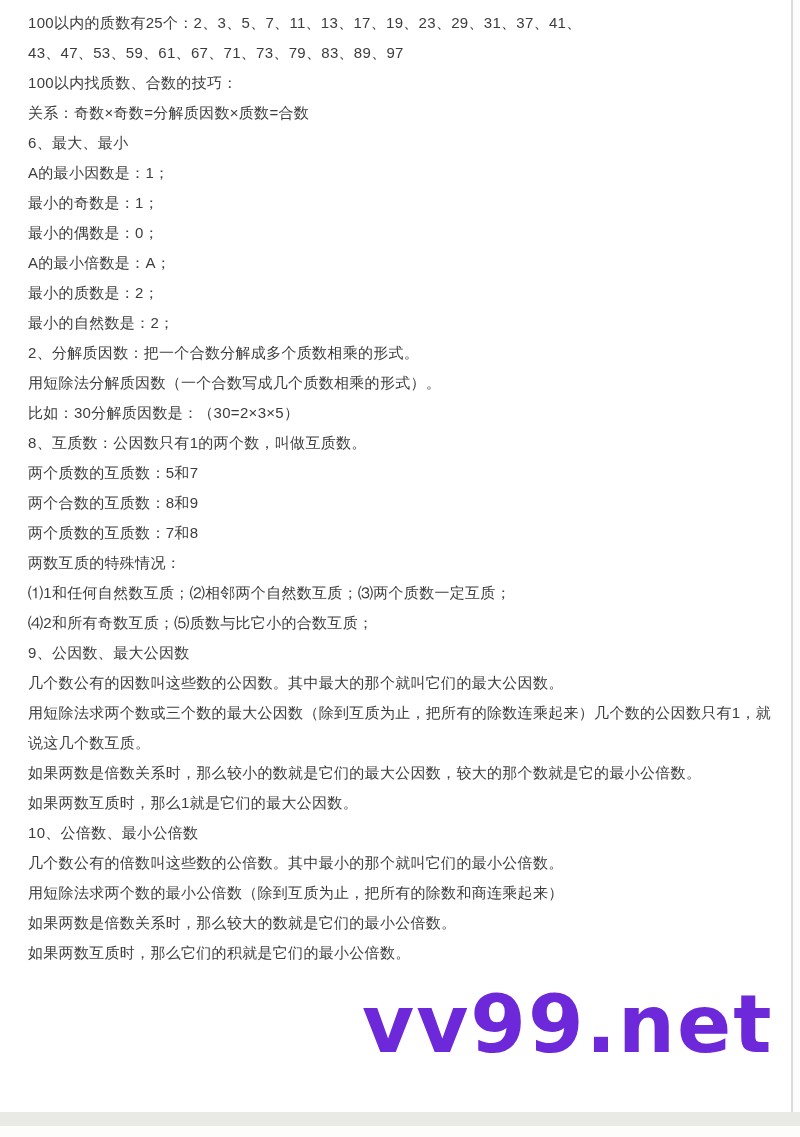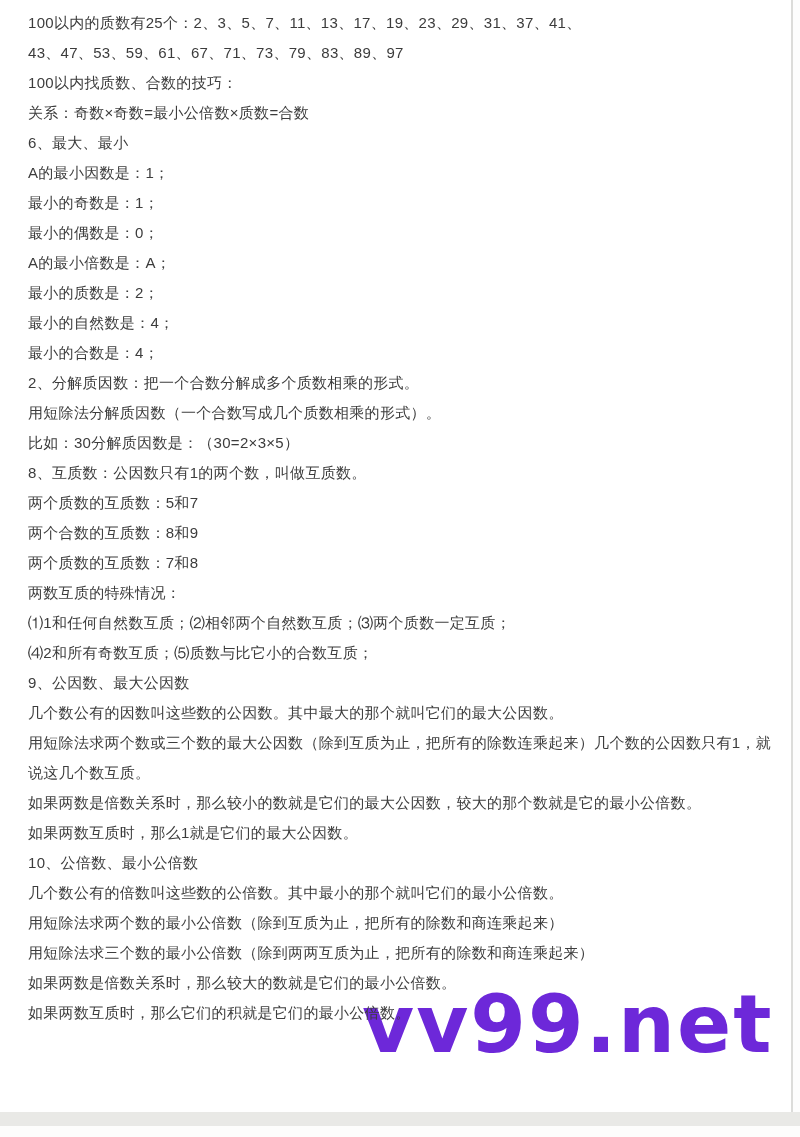--- a/index.html
+++ b/index.html
@@ -99,7 +99,7 @@
         <p class="doc-line">100以内的质数有25个：2、3、5、7、11、13、17、19、23、29、31、37、41、</p>
         <p class="doc-line">43、47、53、59、61、67、71、73、79、83、89、97</p>
         <p class="doc-line">100以内找质数、合数的技巧：</p>
-        <p class="doc-line">关系：奇数×奇数=最小公倍数×质数=合数</p>
+        <p class="doc-line">关系：奇数×奇数=分解质因数×质数=合数</p>
         <p class="doc-line">6、最大、最小</p>
         <p class="doc-line">A的最小因数是：1；</p>
         <p class="doc-line">最小的奇数是：1；</p>

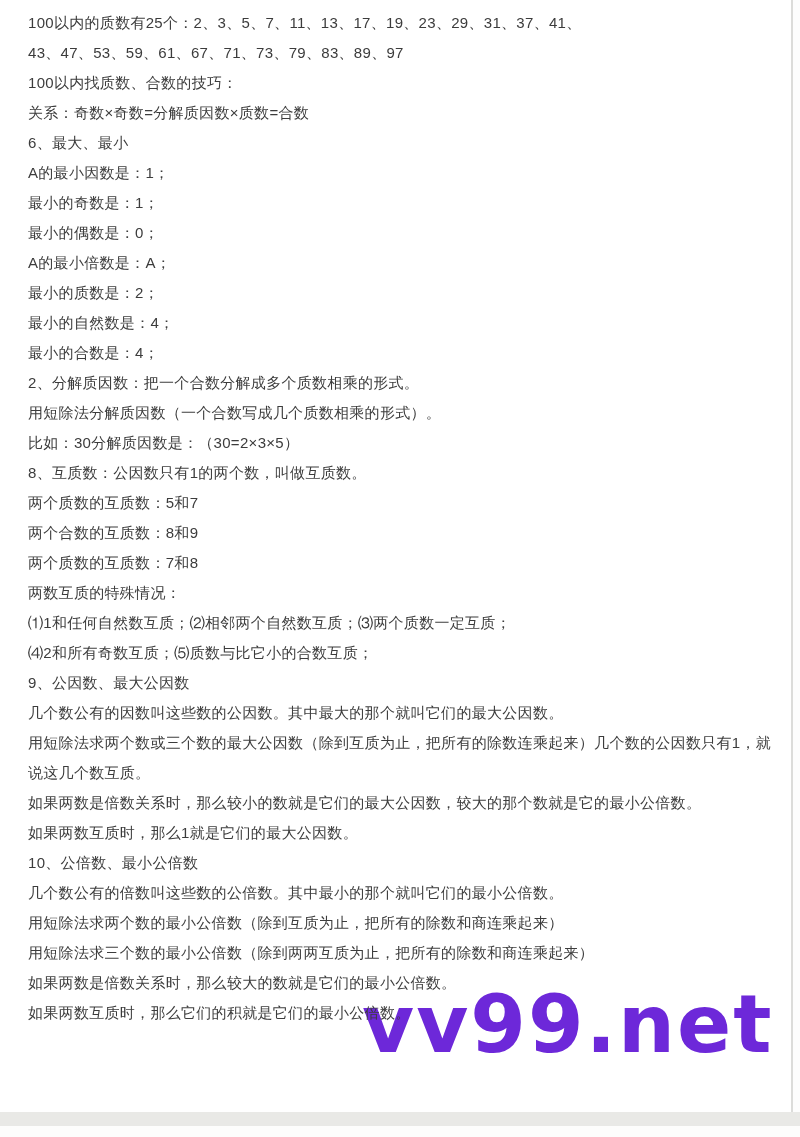--- a/index.html
+++ b/index.html
@@ -106,7 +106,7 @@
         <p class="doc-line">最小的偶数是：0；</p>
         <p class="doc-line">A的最小倍数是：A；</p>
         <p class="doc-line">最小的质数是：2；</p>
-        <p class="doc-line">最小的自然数是：4；</p>
+        <p class="doc-line">最小的自然数是：2；</p>
         <p class="doc-line">最小的合数是：4；</p>
         <p class="doc-line">2、分解质因数：把一个合数分解成多个质数相乘的形式。</p>
         <p class="doc-line">用短除法分解质因数（一个合数写成几个质数相乘的形式）。</p>

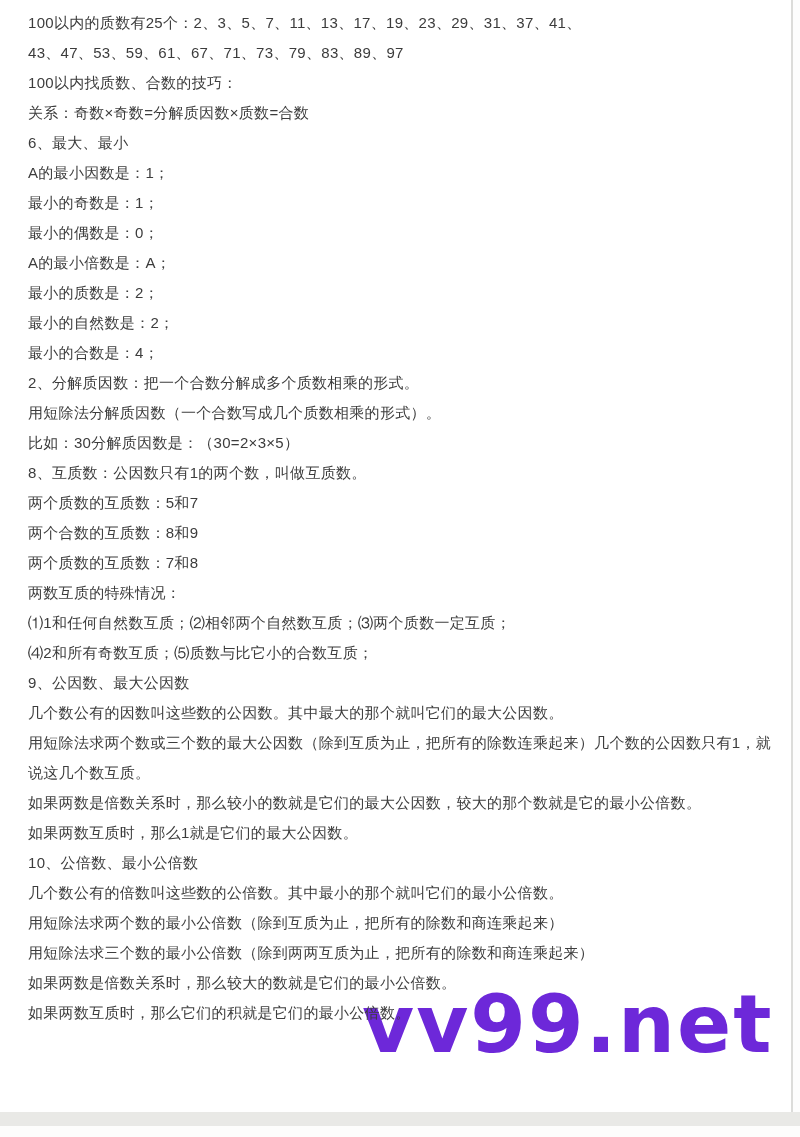--- a/index.html
+++ b/index.html
@@ -107,7 +107,6 @@
         <p class="doc-line">A的最小倍数是：A；</p>
         <p class="doc-line">最小的质数是：2；</p>
         <p class="doc-line">最小的自然数是：2；</p>
-        <p class="doc-line">最小的合数是：4；</p>
         <p class="doc-line">2、分解质因数：把一个合数分解成多个质数相乘的形式。</p>
         <p class="doc-line">用短除法分解质因数（一个合数写成几个质数相乘的形式）。</p>
         <p class="doc-line">比如：30分解质因数是：（30=2×3×5）</p>

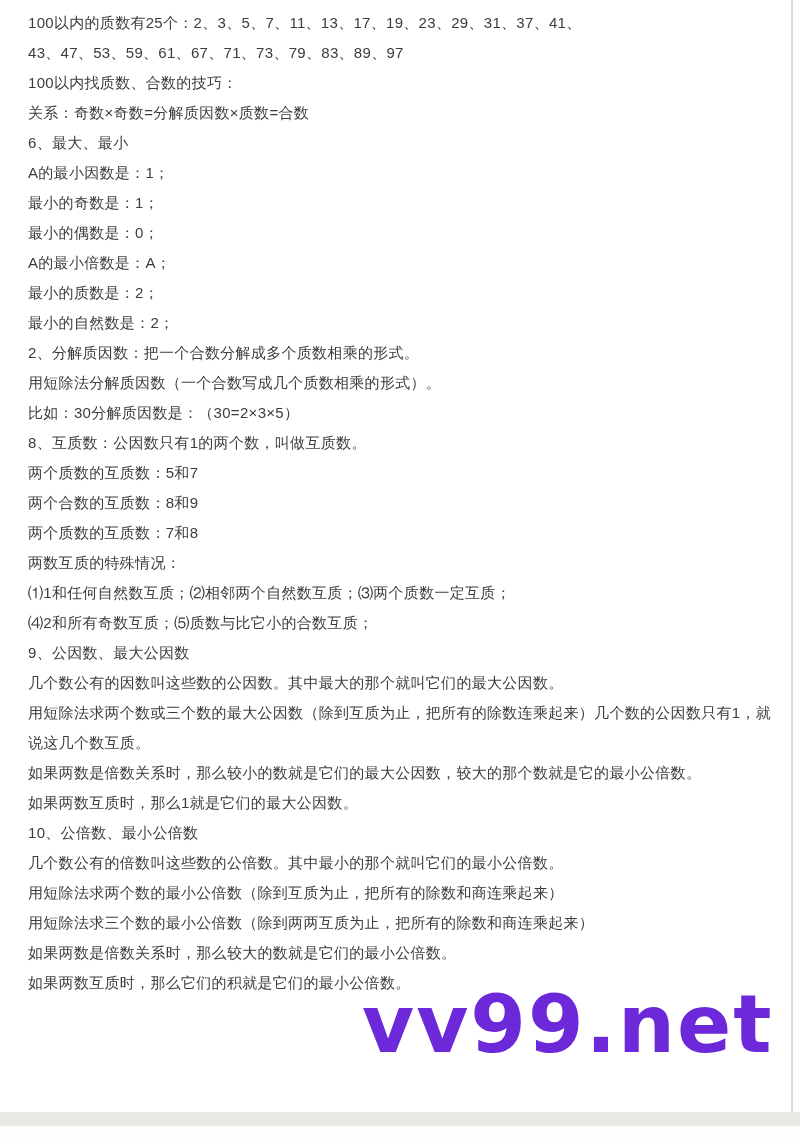--- a/index.html
+++ b/index.html
@@ -125,7 +125,6 @@
         <p class="doc-line">10、公倍数、最小公倍数</p>
         <p class="doc-line">几个数公有的倍数叫这些数的公倍数。其中最小的那个就叫它们的最小公倍数。</p>
         <p class="doc-line">用短除法求两个数的最小公倍数（除到互质为止，把所有的除数和商连乘起来）</p>
-        <p class="doc-line">用短除法求三个数的最小公倍数（除到两两互质为止，把所有的除数和商连乘起来）</p>
         <p class="doc-line">如果两数是倍数关系时，那么较大的数就是它们的最小公倍数。</p>
         <p class="doc-line">如果两数互质时，那么它们的积就是它们的最小公倍数。</p>
       </div>

